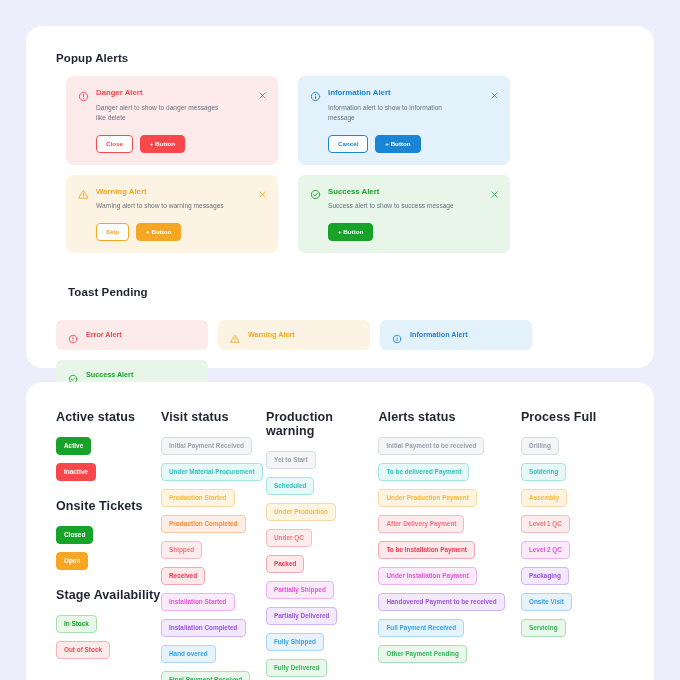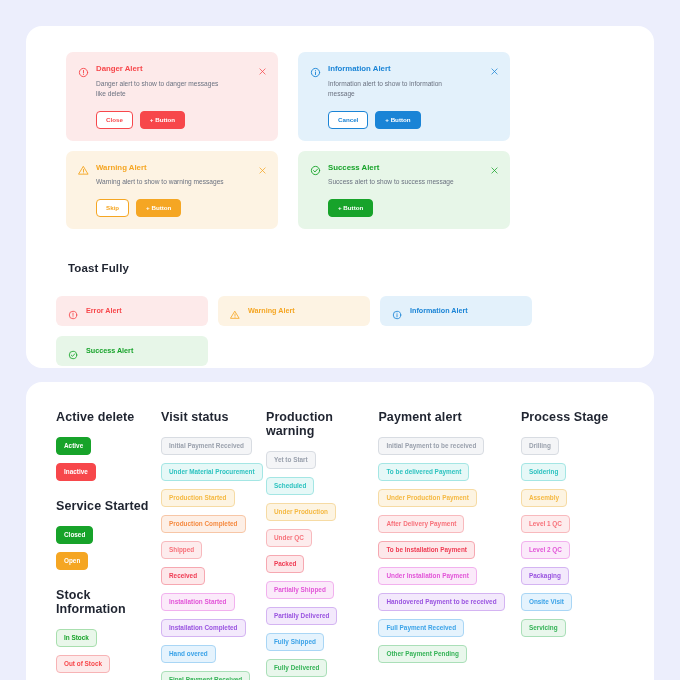--- a/index.html
+++ b/index.html
@@ -177,6 +177,7 @@
 
   <div class="card card-alerts">
 
+    <div class="section-title">Popup Alerts</div>
 
     <div class="popup-grid">
         <div class="alert" style="background: rgb(253, 234, 234);">

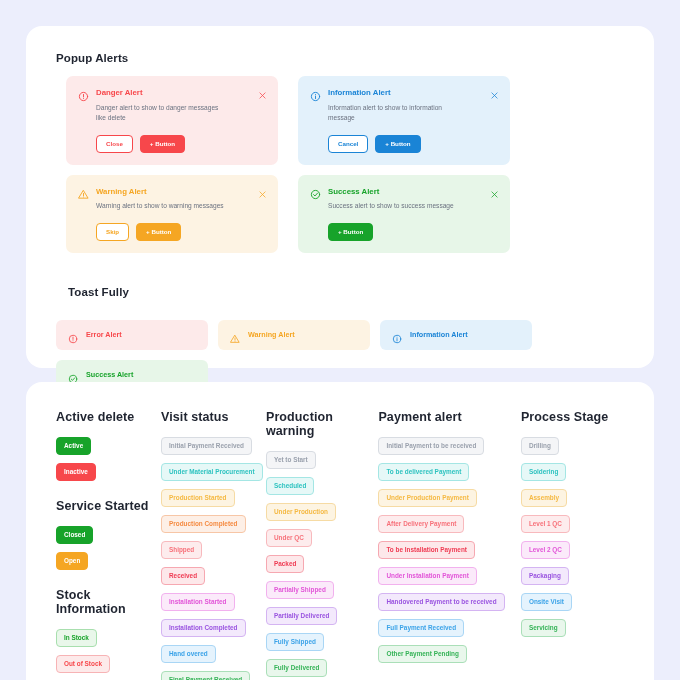--- a/index.html
+++ b/index.html
@@ -256,7 +256,7 @@
         </div>
       </div>
 
-    <div class="section-title toast">Toast Fully</div>
+    <div class="section-title toast">Toast Pending</div>
 
     <div class="toast-grid">
         <div class="toast" style="background: rgb(253, 234, 234);">

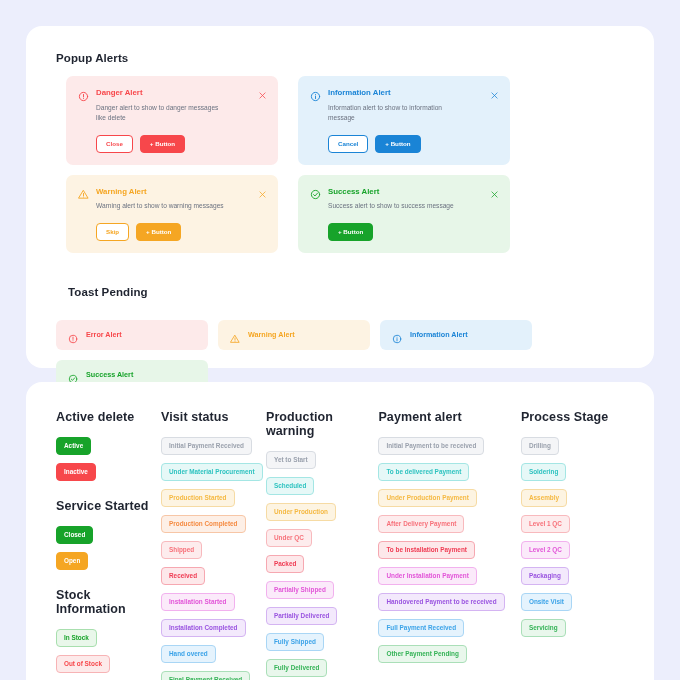--- a/index.html
+++ b/index.html
@@ -296,7 +296,7 @@
   <div class="card card-badges">
     <div class="badge-cols">
         <div class="badge-col col-0">
-          <div class="col-title">Active delete</div>
+          <div class="col-title">Active status</div>
           <div class="badge-stack">
             <span class="badge badge-solid" style="background: rgb(23, 163, 42); color: rgb(255, 255, 255); border-color: rgb(23, 163, 42);">Active</span>
             <span class="badge badge-solid" style="background: rgb(247, 71, 75); color: rgb(255, 255, 255); border-color: rgb(247, 71, 75);">Inactive</span>

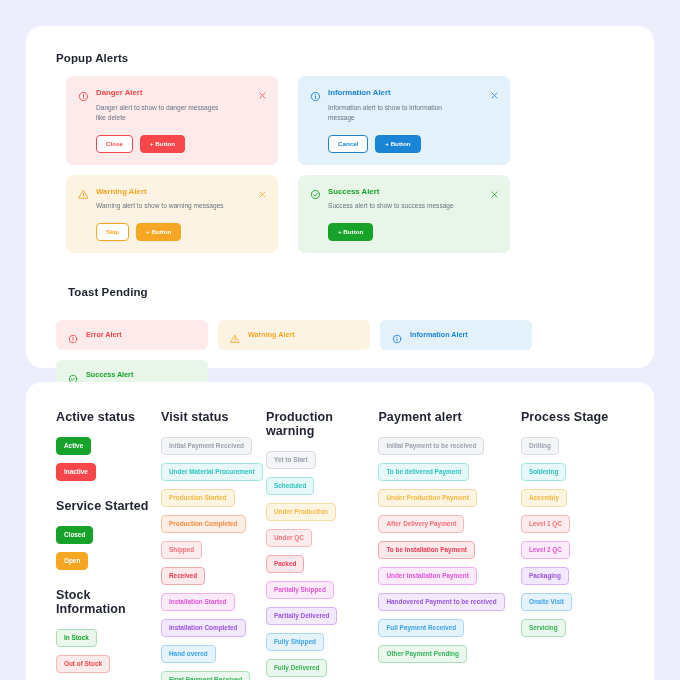--- a/index.html
+++ b/index.html
@@ -342,7 +342,7 @@
           </div>
         </div>
         <div class="badge-col col-3">
-          <div class="col-title">Payment alert</div>
+          <div class="col-title">Alerts status</div>
           <div class="badge-stack">
             <span class="badge" style="background: rgb(244, 245, 247); color: rgb(154, 161, 173); border-color: rgb(216, 220, 226);">Initial Payment to be received</span>
             <span class="badge" style="background: rgb(230, 248, 247); color: rgb(46, 195, 192); border-color: rgb(164, 230, 228);">To be delivered Payment</span>

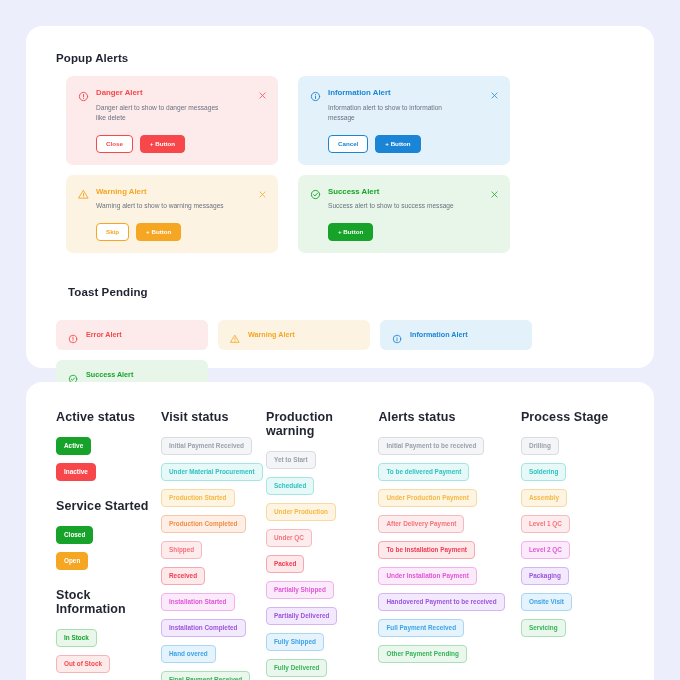--- a/index.html
+++ b/index.html
@@ -356,7 +356,7 @@
           </div>
         </div>
         <div class="badge-col col-4">
-          <div class="col-title">Process Stage</div>
+          <div class="col-title">Process Full</div>
           <div class="badge-stack">
             <span class="badge" style="background: rgb(244, 245, 247); color: rgb(154, 161, 173); border-color: rgb(216, 220, 226);">Drilling</span>
             <span class="badge" style="background: rgb(230, 248, 247); color: rgb(46, 195, 192); border-color: rgb(164, 230, 228);">Soldering</span>

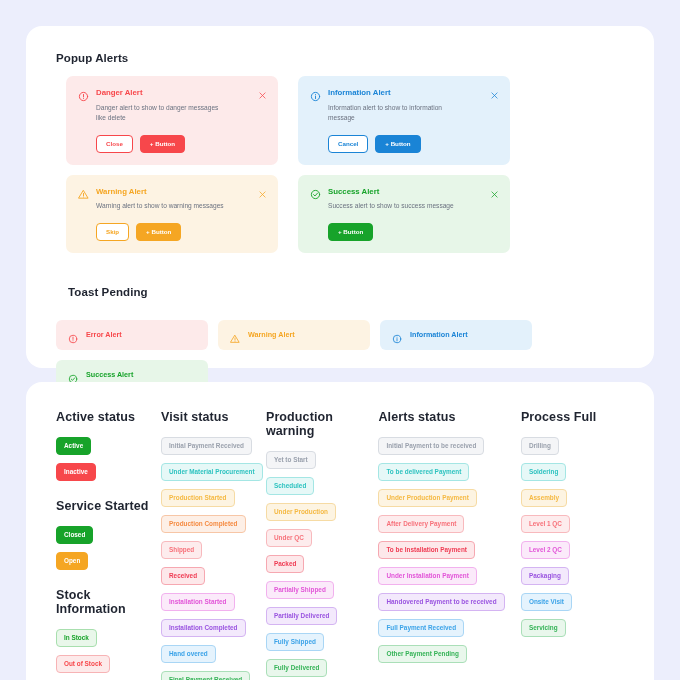--- a/index.html
+++ b/index.html
@@ -301,7 +301,7 @@
             <span class="badge badge-solid" style="background: rgb(23, 163, 42); color: rgb(255, 255, 255); border-color: rgb(23, 163, 42);">Active</span>
             <span class="badge badge-solid" style="background: rgb(247, 71, 75); color: rgb(255, 255, 255); border-color: rgb(247, 71, 75);">Inactive</span>
           </div>
-          <div class="col-title spaced">Service Started</div>
+          <div class="col-title spaced">Onsite Tickets</div>
           <div class="badge-stack">
             <span class="badge badge-solid" style="background: rgb(23, 163, 42); color: rgb(255, 255, 255); border-color: rgb(23, 163, 42);">Closed</span>
             <span class="badge badge-solid" style="background: rgb(245, 166, 35); color: rgb(255, 255, 255); border-color: rgb(245, 166, 35);">Open</span>

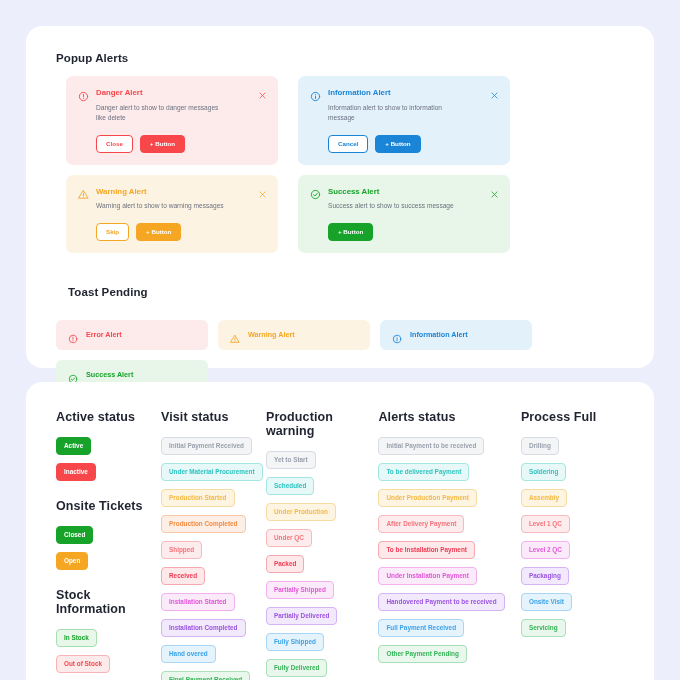--- a/index.html
+++ b/index.html
@@ -306,7 +306,7 @@
             <span class="badge badge-solid" style="background: rgb(23, 163, 42); color: rgb(255, 255, 255); border-color: rgb(23, 163, 42);">Closed</span>
             <span class="badge badge-solid" style="background: rgb(245, 166, 35); color: rgb(255, 255, 255); border-color: rgb(245, 166, 35);">Open</span>
           </div>
-          <div class="col-title spaced">Stock Information</div>
+          <div class="col-title spaced">Stage Availability</div>
           <div class="badge-stack">
             <span class="badge" style="background: rgb(233, 247, 234); color: rgb(23, 163, 42); border-color: rgb(168, 223, 174);">In Stock</span>
             <span class="badge" style="background: rgb(253, 234, 234); color: rgb(247, 71, 75); border-color: rgb(247, 179, 181);">Out of Stock</span>

